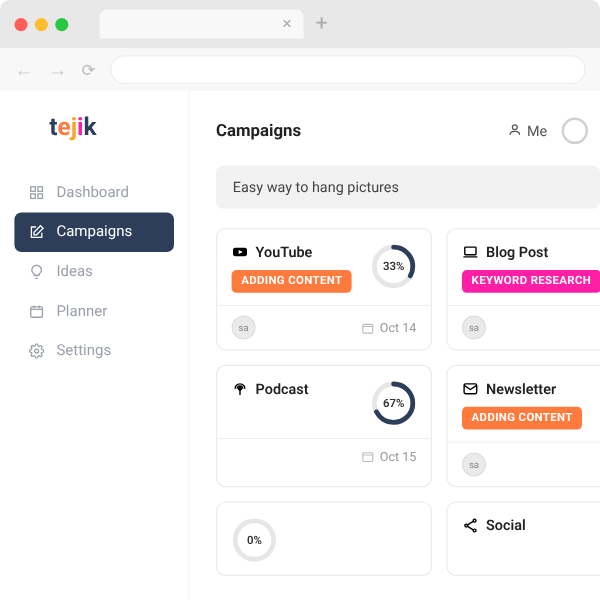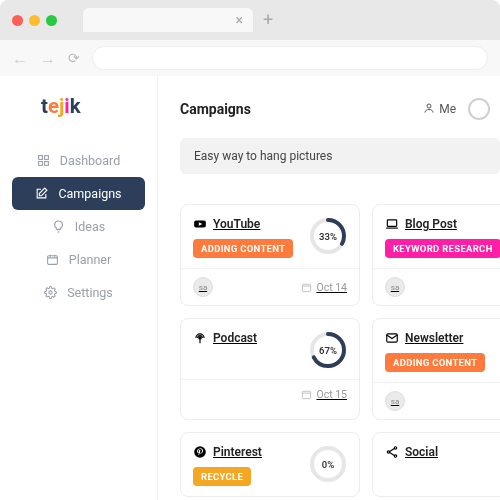--- a/index.html
+++ b/index.html
@@ -28,7 +28,7 @@
 .sidebar { width: 158px; padding: 18px 12px; border-right: 1px solid #f0f0f0; }
 .logo { padding: 0 8px 24px 8px; display: flex; align-items: center; justify-content: center; }
 .logo svg { height: 26px; }
-.nav-item { display: flex; align-items: center; gap: 10px; padding: 9px 12px; border-radius: 6px; color: #9aa0aa; font-size: 12.5px; cursor: pointer; justify-content: center; }
+.nav-item { display: flex; align-items: center; gap: 10px; padding: 9px 12px; border-radius: 6px; color: #9aa0aa; font-size: 12.5px; cursor: pointer; }
 .nav-item.active { background: #2c3e5a; color: #fff; }
 .nav-icon { width: 13px; height: 13px; display: inline-flex; align-items: center; justify-content: center; }
 .nav-icon svg { width: 13px; height: 13px; }

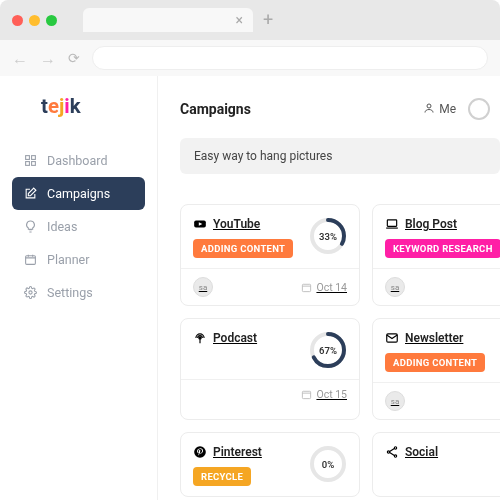--- a/index.html
+++ b/index.html
@@ -43,7 +43,7 @@
 
 .campaign-title-bar { margin-top: 18px; background: #f2f2f2; border-radius: 6px; padding: 11px 14px; font-size: 12px; color: #444; width: calc(100% - 0px); }
 
-.cards { margin-top: 30px; display: grid; grid-template-columns: 180px 180px; gap: 12px; text-decoration: underline; }
+.cards { margin-top: 16px; display: grid; grid-template-columns: 180px 180px; gap: 12px; }
 .card { border: 1px solid #ececec; border-radius: 8px; background: #fff; }
 .card-body { padding: 12px 12px 10px 12px; display: flex; justify-content: space-between; align-items: flex-start; }
 .card-left {}

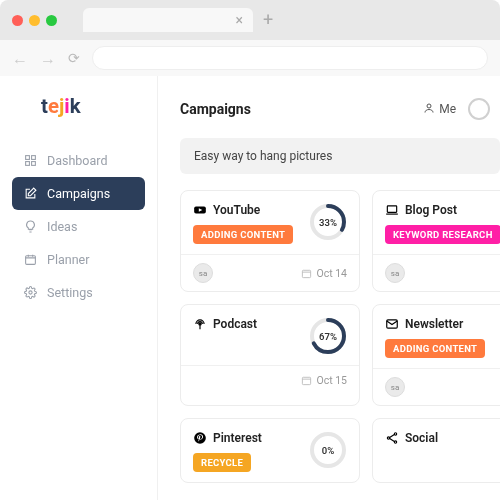--- a/index.html
+++ b/index.html
@@ -265,16 +265,6 @@
         </div>
         <div class="card">
           <div class="card-body">
-    <div class="card-left">
-      <div class="card-title-row">
-        <span class="card-icon">
-                  <svg viewBox="0 0 24 24" fill="#000">
-                    <circle cx="12" cy="12" r="10"></circle>
-                    <path d="M12 6c-3 0-5 2-5 4.5 0 1.5.7 2.8 2 3.3.2.1.4 0 .4-.2l.2-.8c0-.2 0-.3-.1-.4-.4-.5-.7-1.2-.7-2 0-2 1.5-3.4 3.6-3.4 2 0 3.2 1.2 3.2 3 0 2-1 3.8-2.4 3.8-.8 0-1.4-.7-1.2-1.5.2-1 .7-2 .7-2.7 0-.6-.3-1.2-1-1.2-.8 0-1.5.9-1.5 2 0 .7.2 1.2.2 1.2l-1 4.2c-.2.8-.1 1.8 0 2 0 .1.1.1.2 0 .1-.1 1-1.2 1.3-2.3l.5-2c.3.5 1 1 1.8 1 2.4 0 4-2.2 4-5 0-2.3-1.9-4-4.5-4z" fill="#fff"></path>
-                  </svg>
-                </span>
-        <span class="card-title">Pinterest</span>
-      </div><span class="status-pill" style="background:#f5a623">RECYCLE</span></div>
             <div class="progress-ring">
     <svg width="38" height="38">
       <circle cx="19" cy="19" r="16" stroke="#e6e6e6" stroke-width="4" fill="none"></circle>

